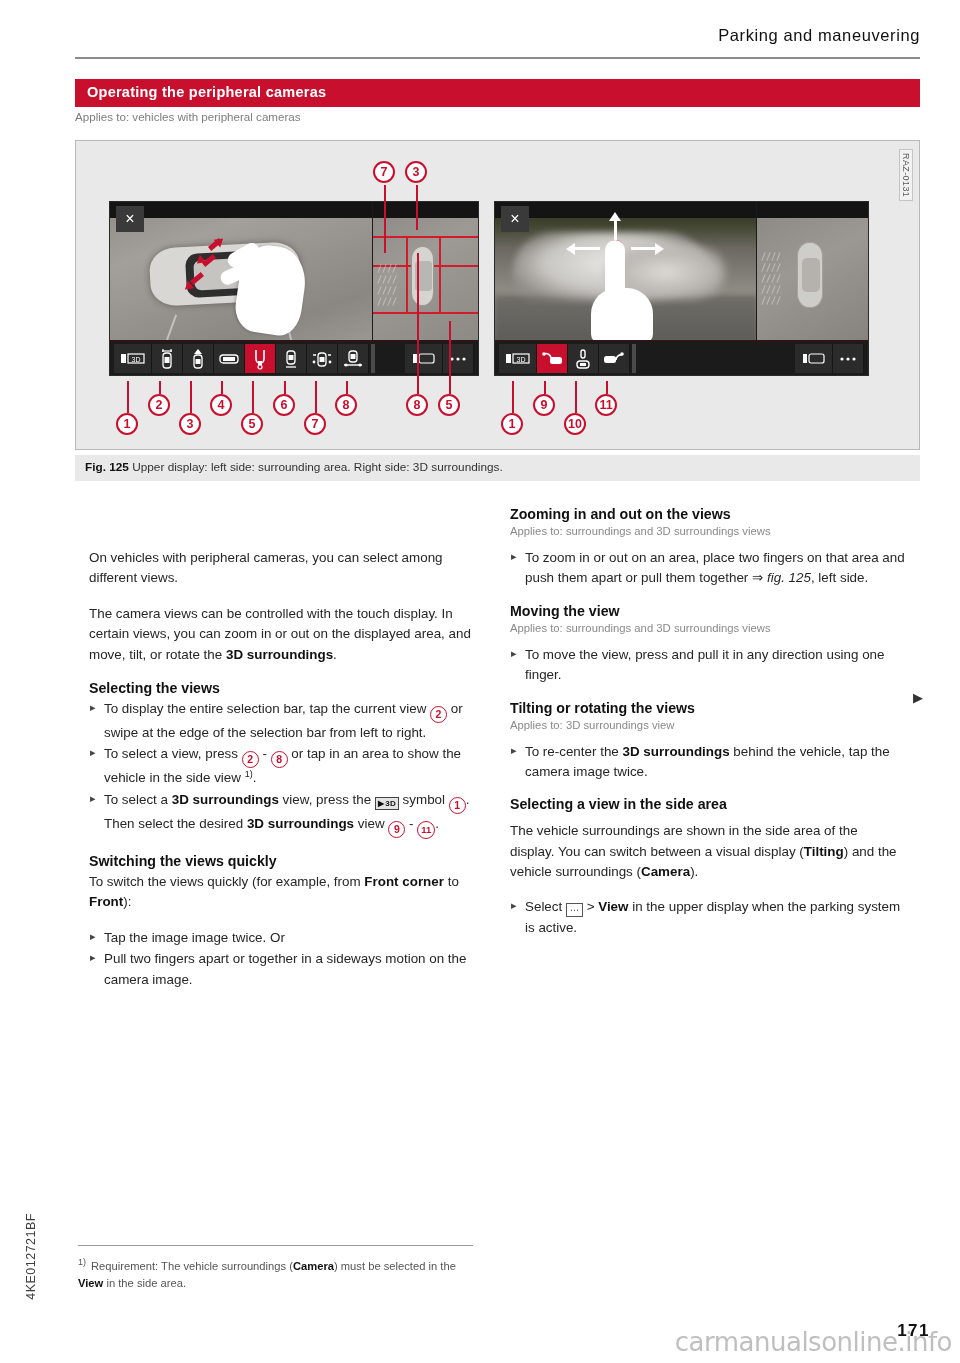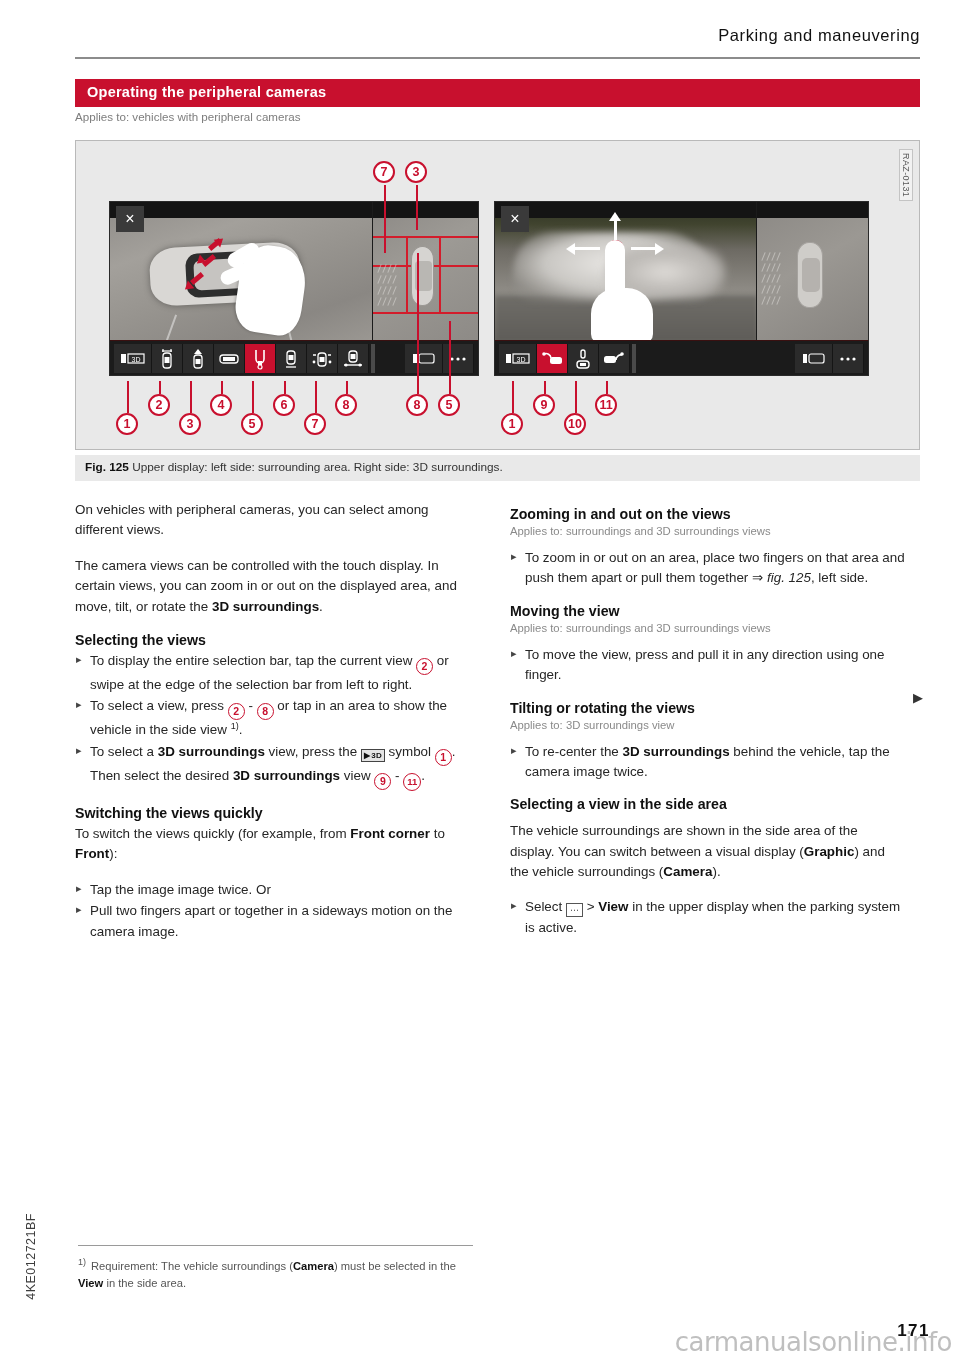--- a/index.html
+++ b/index.html
@@ -197,7 +197,7 @@
 
   
   .col { position:absolute; top:500px; width:395px; }
-  .col.left  { left:75px; }
+  .col.left  { left:89px;margin-top:48px; }
   .col.right { left:510px; }
 
   p.body{ font-size:13.4px; line-height:1.52; margin:0 0 15px 0; color:#262626; }

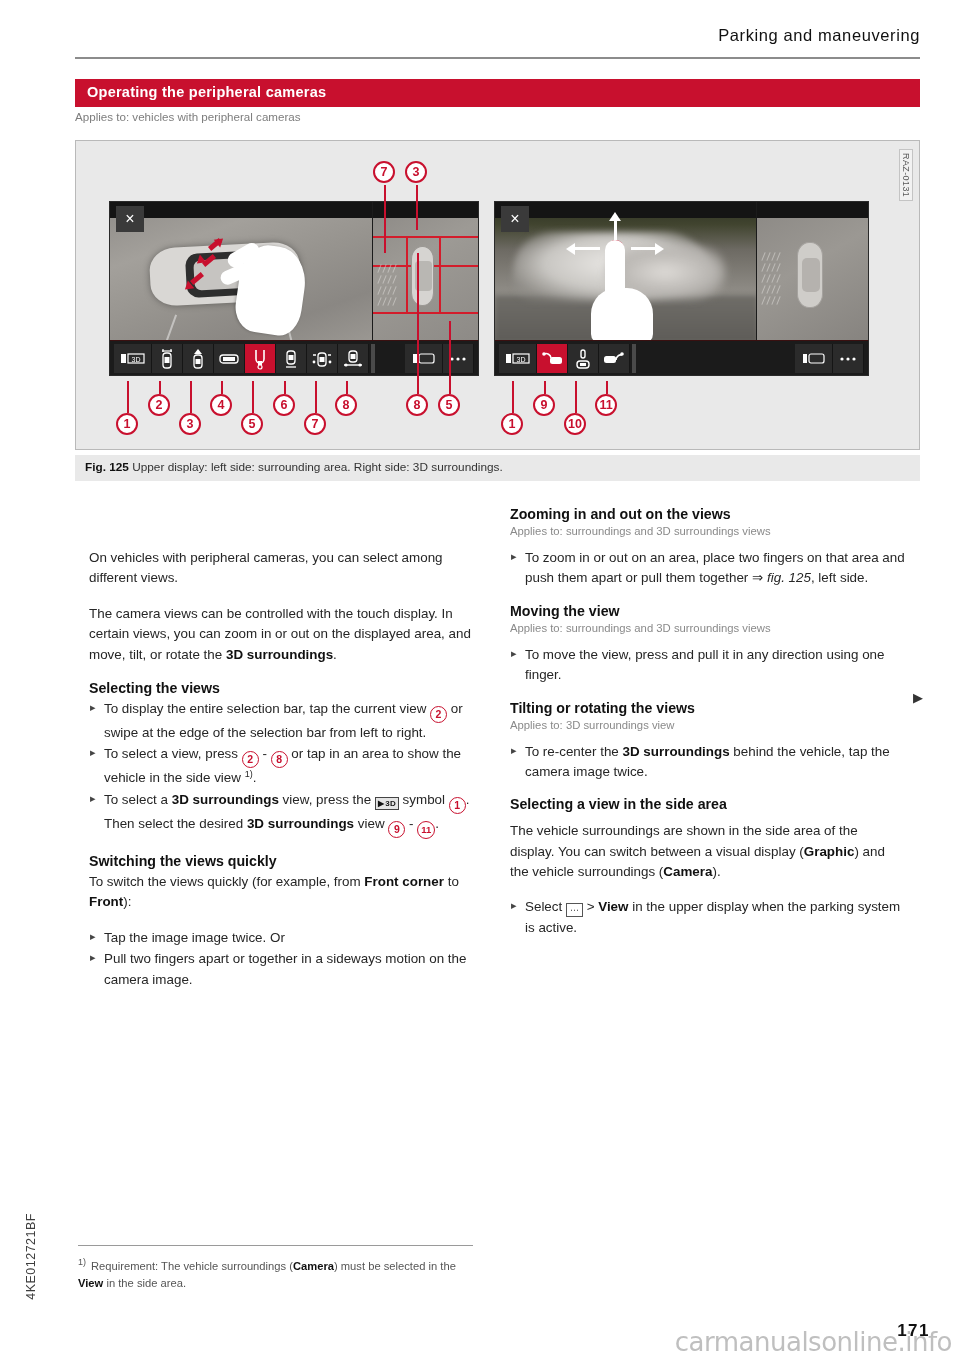--- a/index.html
+++ b/index.html
@@ -611,7 +611,7 @@
 
   <h3 class="head">Selecting a view in the side area</h3>
   <p class="body" style="margin-top:9px;">
-    <span>The vehicle surroundings are shown in the side area of the display. You can switch between a visual display (</span><b>Graphic</b><span>) and the vehicle surroundings (</span><b>Camera</b><span>).</span>
+    <span>The vehicle surroundings are shown in the side area of the display. You can switch between a visual display (</span><b>Tilting</b><span>) and the vehicle surroundings (</span><b>Camera</b><span>).</span>
   </p>
   <ul class="bl">
     <li>

